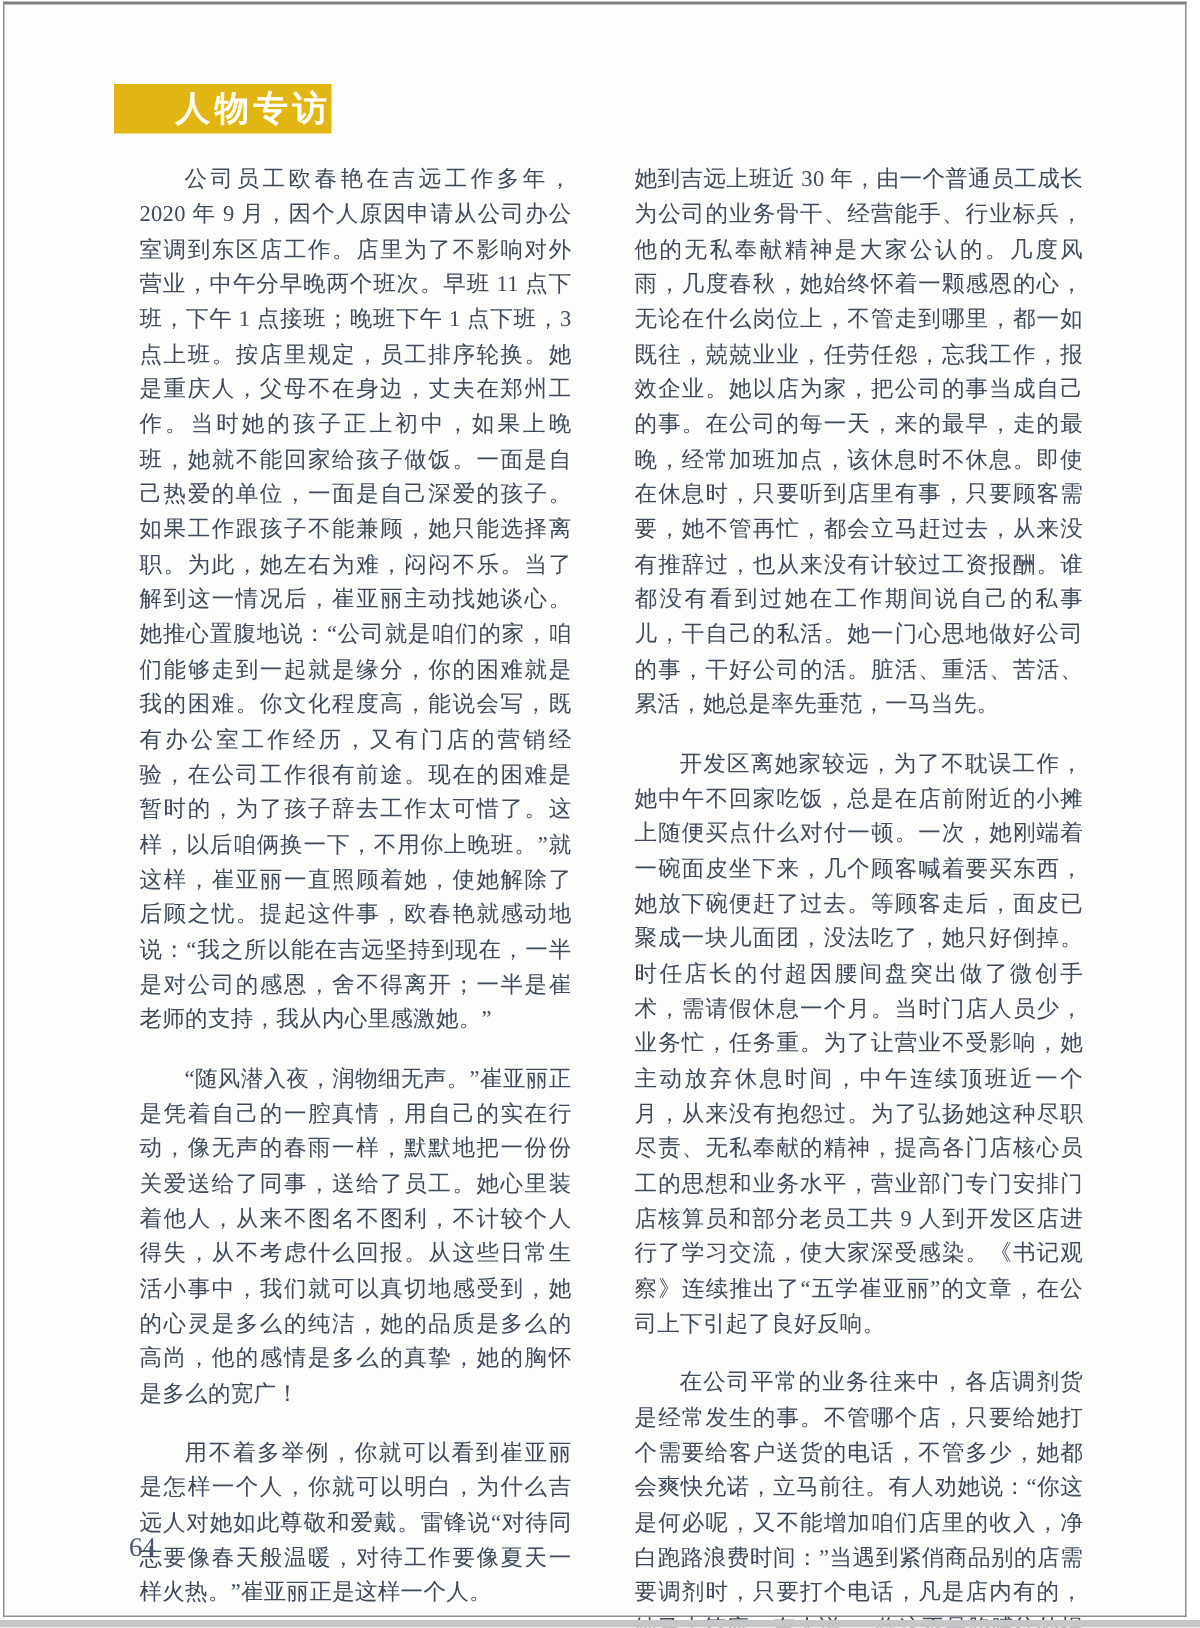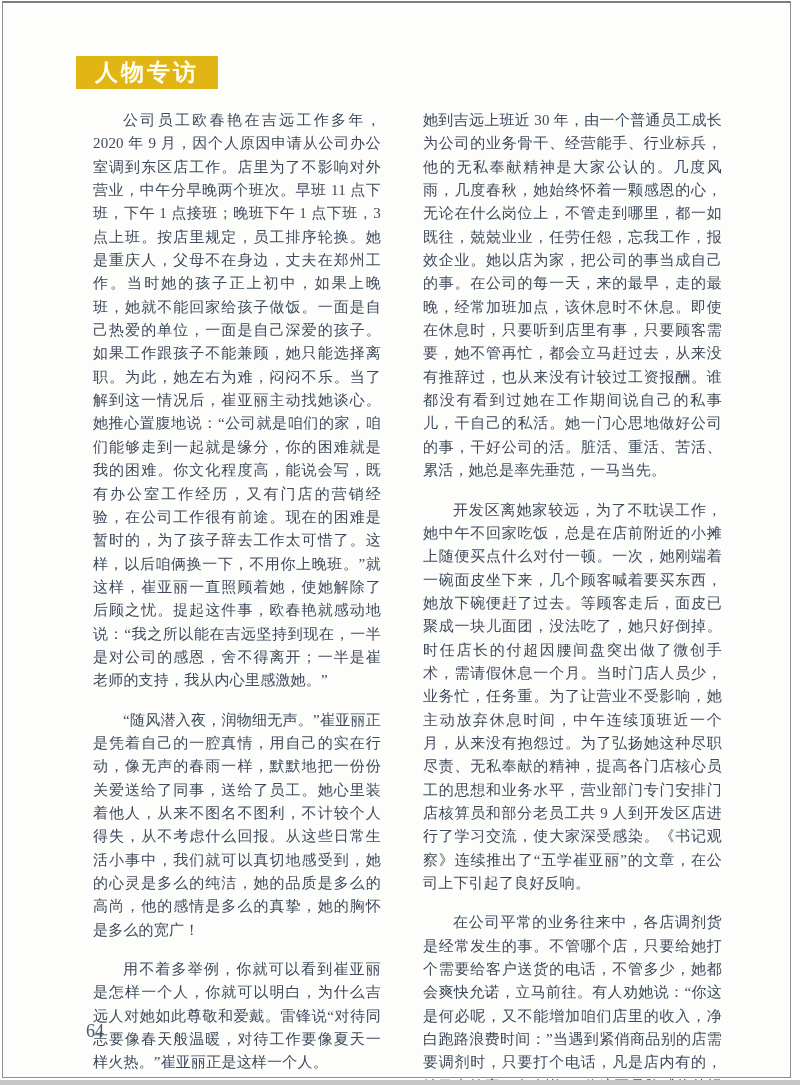--- a/index.html
+++ b/index.html
@@ -28,15 +28,16 @@
   .section-tag {
     position: absolute;
     left: 76px; top: 56px;
-    width: 142px; height: 33px;
+    width: 122px; height: 33px;
     background: var(--accent, #e1b513);
     color: var(--tag-text, #fffef0);
     font-family: "Liberation Sans", "DejaVu Sans", sans-serif;
     font-weight: bold;
     font-size: 23px;
     line-height: 33px;
-    text-align: center;
+    text-align: right;
     letter-spacing: 3px;
+    padding-left: 23px;
   }
   .col {
     position: absolute;

